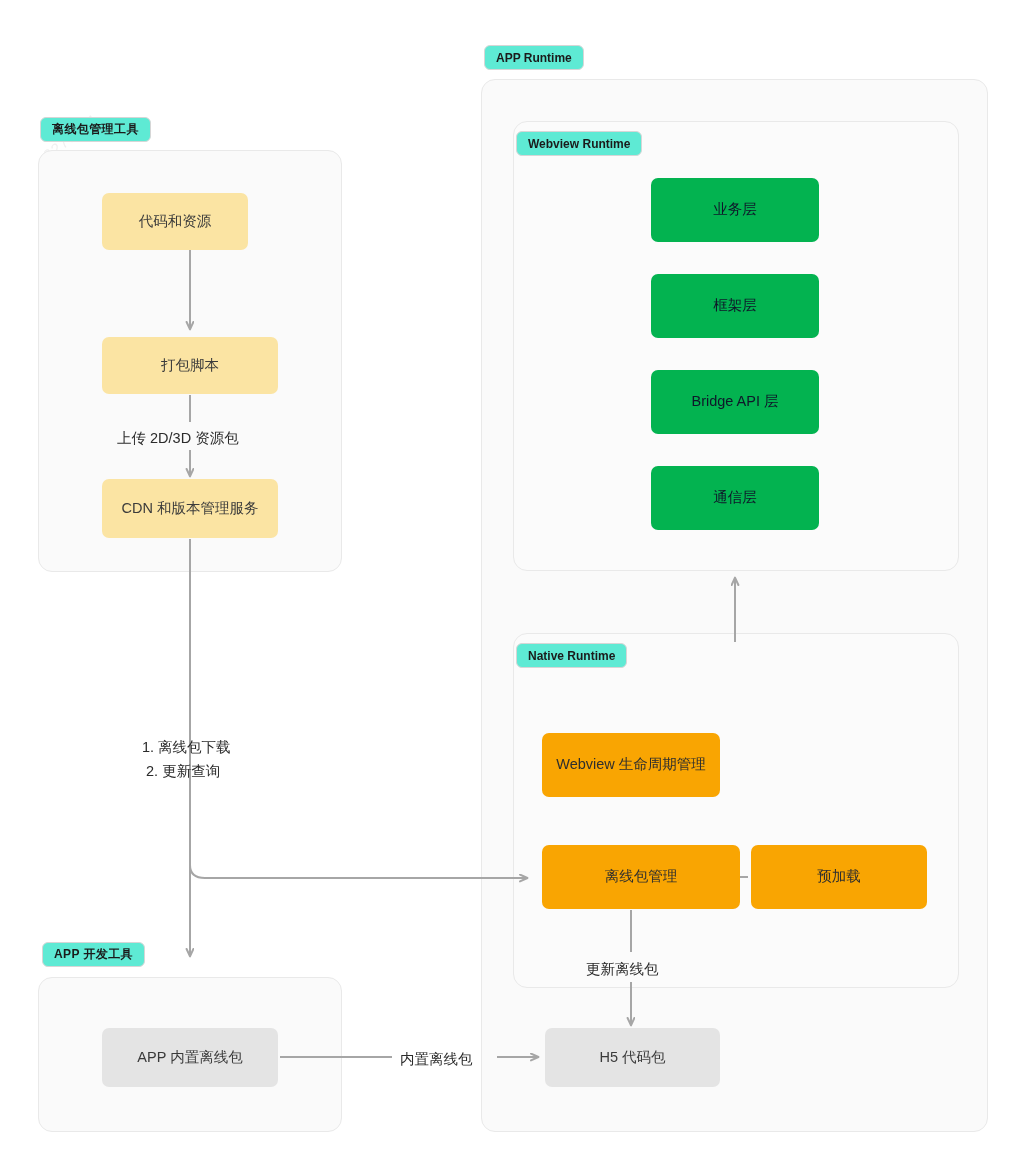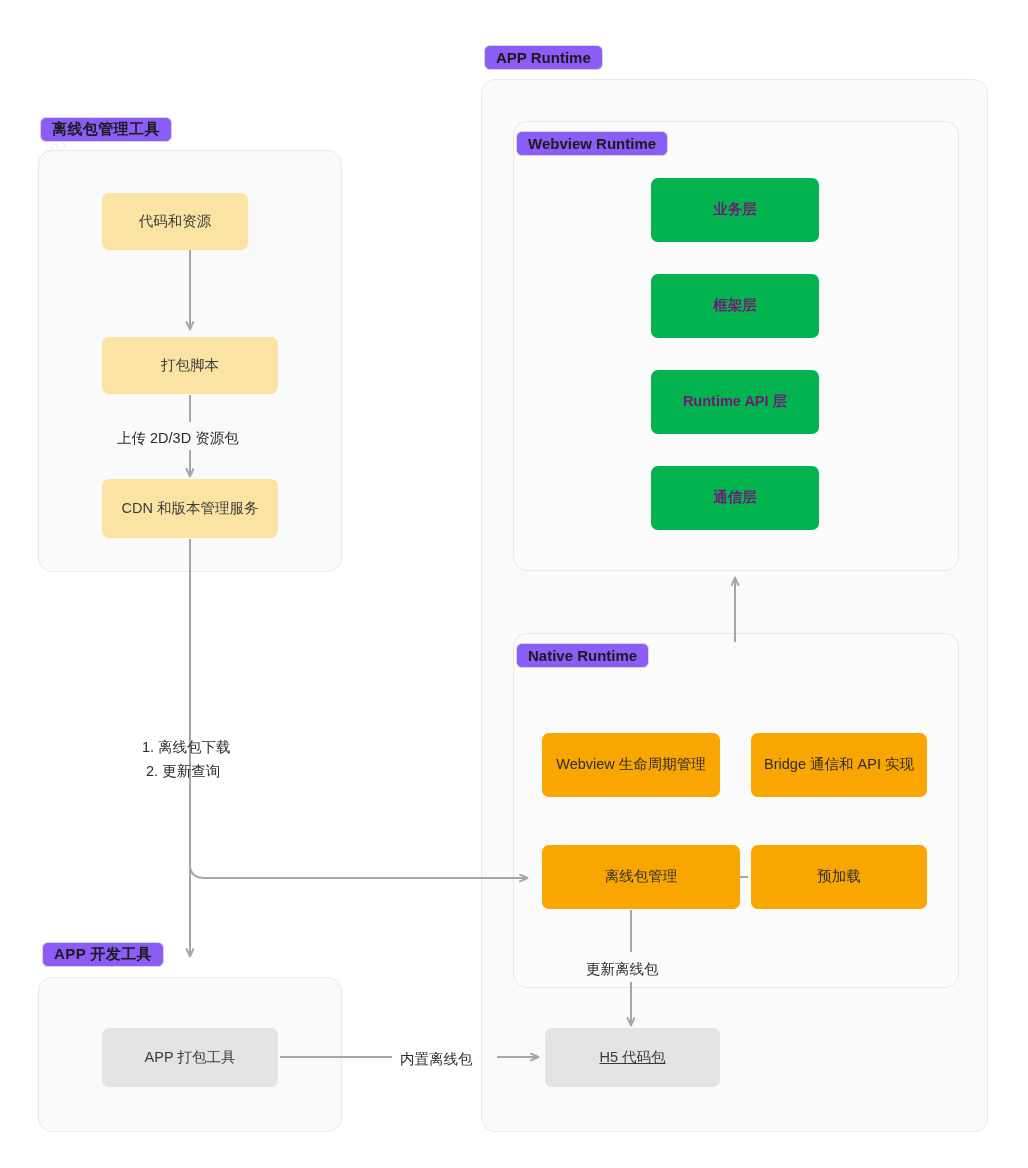--- a/index.html
+++ b/index.html
@@ -50,9 +50,9 @@
     padding: 0 11px;
     border: 1px solid #d6d6d6;
     border-radius: 6px;
-    background: #8b5cf6;
+    background: #5eead4;
     color: #1b1b1b;
-    font-size: 15px;
+    font-size: 12px;
     font-weight: 700;
     white-space: nowrap;
     box-sizing: border-box;

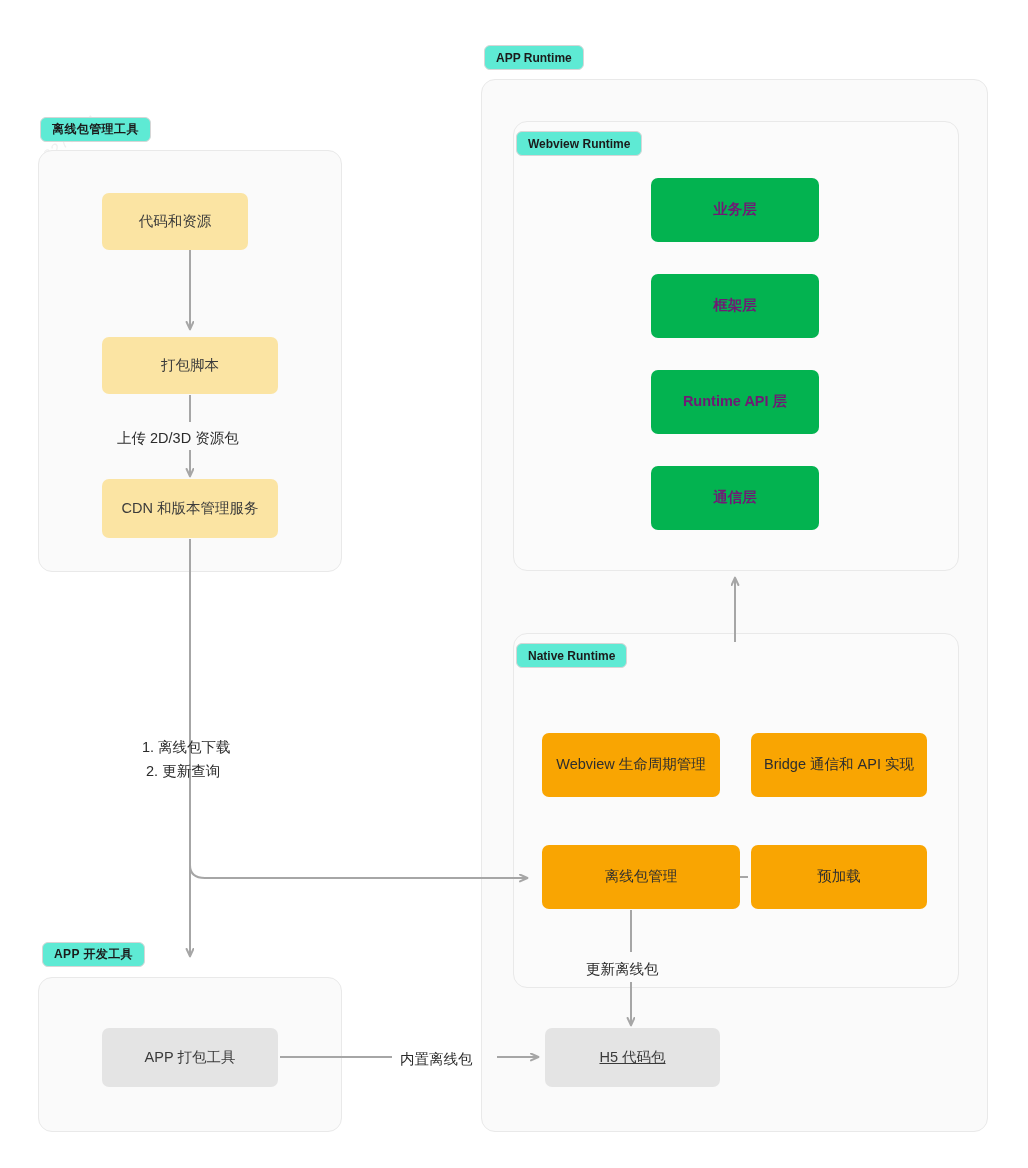--- a/index.html
+++ b/index.html
@@ -75,7 +75,7 @@
     z-index: 4;
   }
   .node.yellow { background: #fbe4a3; color: #3b3b3b; }
-  .node.green  { background: #03b350; color: #701a75; font-weight: bold; }
+  .node.green  { background: #03b350; color: #0f172a; }
   .node.orange { background: #f9a502; color: #2e2e2e; }
   .node.grey   { background: #e4e4e4; color: #3a3a3a; }
 

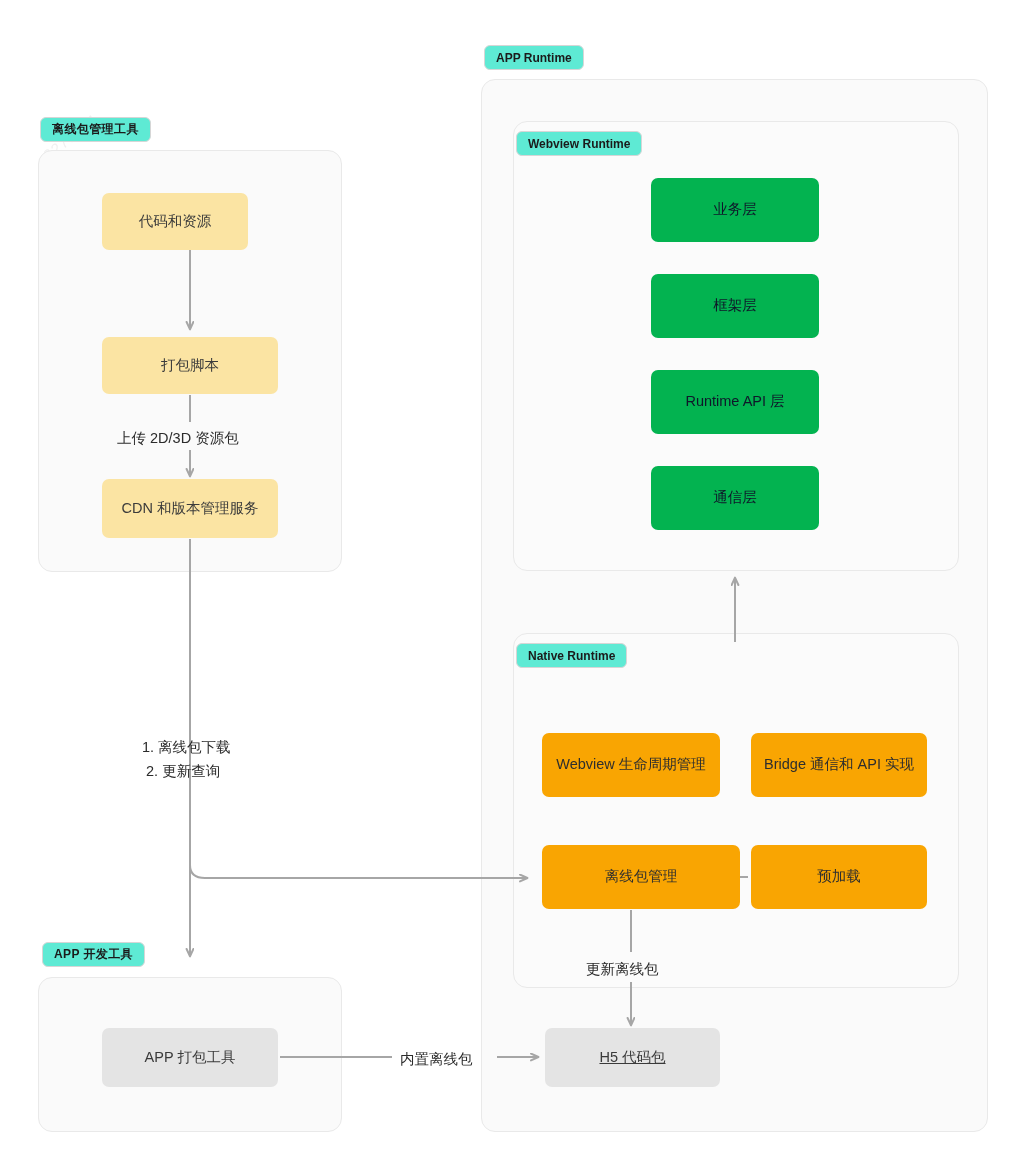--- a/index.html
+++ b/index.html
@@ -154,7 +154,7 @@
 
   <div class="node green" style="left:651px; top:178px; width:168px; height:64px;">业务层</div>
   <div class="node green" style="left:651px; top:274px; width:168px; height:64px;">框架层</div>
-  <div class="node green" style="left:651px; top:370px; width:168px; height:64px;">Runtime API 层</div>
+  <div class="node green" style="left:651px; top:370px; width:168px; height:64px;">Bridge API 层</div>
   <div class="node green" style="left:651px; top:466px; width:168px; height:64px;">通信层</div>
 
   <div class="pill" style="left:516px; top:643px;">Native Runtime</div>

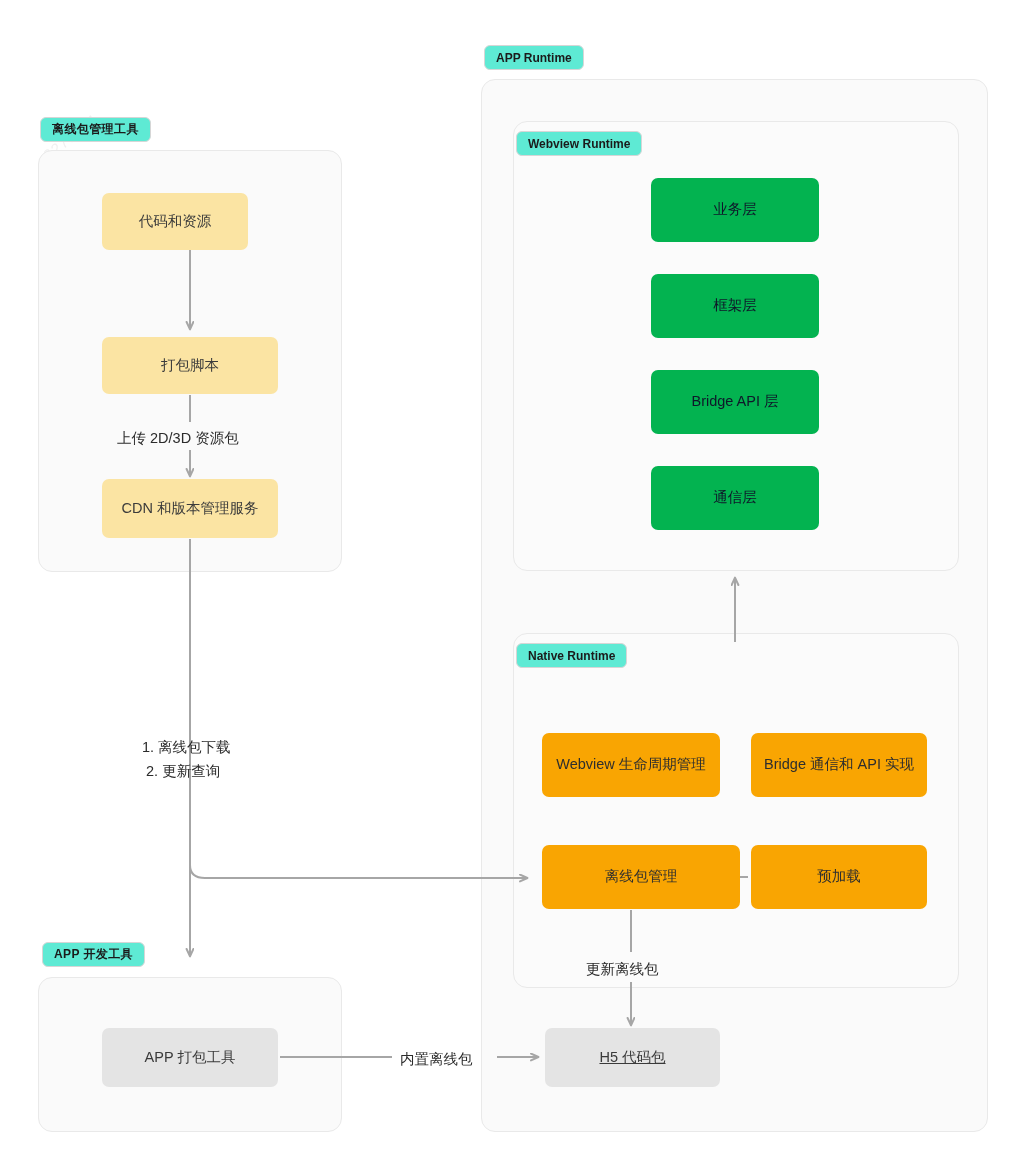--- a/index.html
+++ b/index.html
@@ -161,7 +161,6 @@
   <div class="group plain" style="left:513px; top:633px; width:446px; height:355px;"></div>
 
   <div class="node orange" style="left:542px; top:733px; width:178px; height:64px;">Webview 生命周期管理</div>
-  <div class="node orange" style="left:751px; top:733px; width:176px; height:64px;">Bridge 通信和 API 实现</div>
   <div class="node orange" style="left:542px; top:845px; width:198px; height:64px;">离线包管理</div>
   <div class="node orange" style="left:751px; top:845px; width:176px; height:64px;">预加载</div>
 

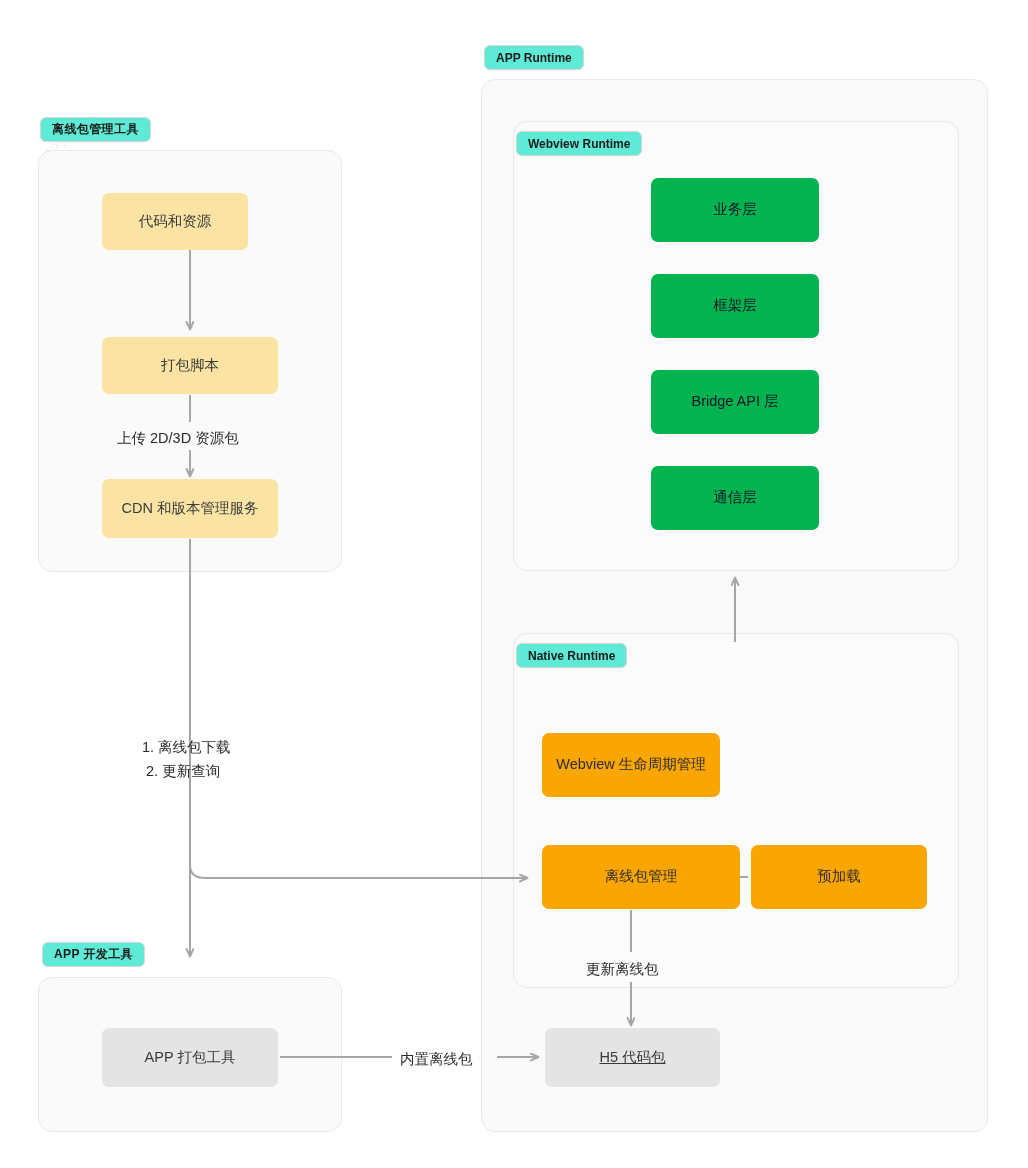--- a/index.html
+++ b/index.html
@@ -169,7 +169,7 @@
   <div class="pill cn" style="left:42px; top:942px;">APP 开发工具</div>
   <div class="group" style="left:38px; top:977px; width:304px; height:155px;"></div>
 
-  <div class="node grey" style="left:102px; top:1028px; width:176px; height:59px;">APP 打包工具</div>
+  <div class="node grey" style="left:102px; top:1028px; width:176px; height:59px;">APP 内置离线包</div>
   <div class="node grey" style="left:545px; top:1028px; width:175px; height:59px;text-decoration:underline;">H5 代码包</div>
 
   <div class="elabel" style="left:400px; top:1048px;">内置离线包</div>

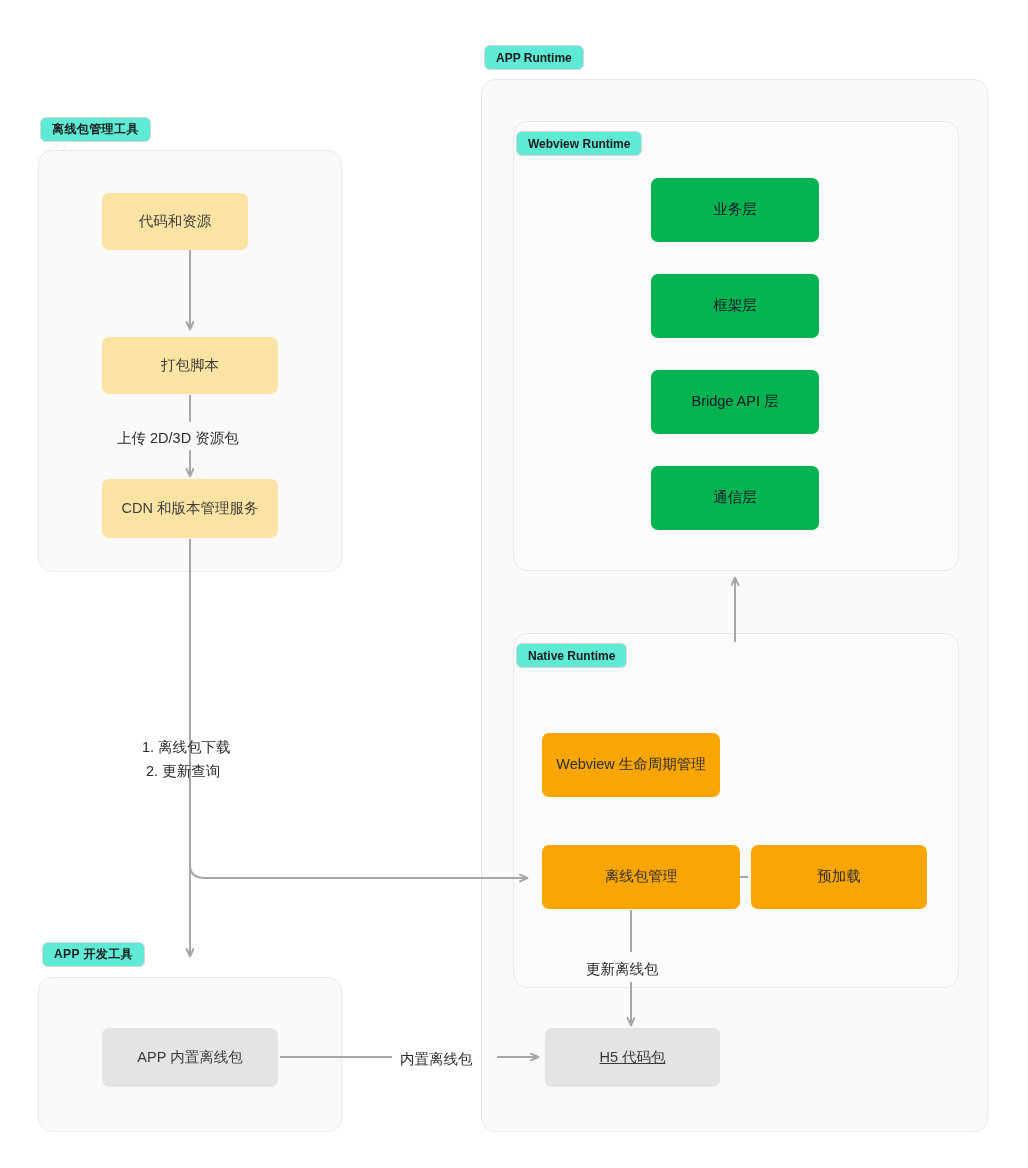--- a/index.html
+++ b/index.html
@@ -170,7 +170,7 @@
   <div class="group" style="left:38px; top:977px; width:304px; height:155px;"></div>
 
   <div class="node grey" style="left:102px; top:1028px; width:176px; height:59px;">APP 内置离线包</div>
-  <div class="node grey" style="left:545px; top:1028px; width:175px; height:59px;text-decoration:underline;">H5 代码包</div>
+  <div class="node grey" style="left:545px; top:1028px; width:175px; height:59px;">H5 代码包</div>
 
   <div class="elabel" style="left:400px; top:1048px;">内置离线包</div>
 

